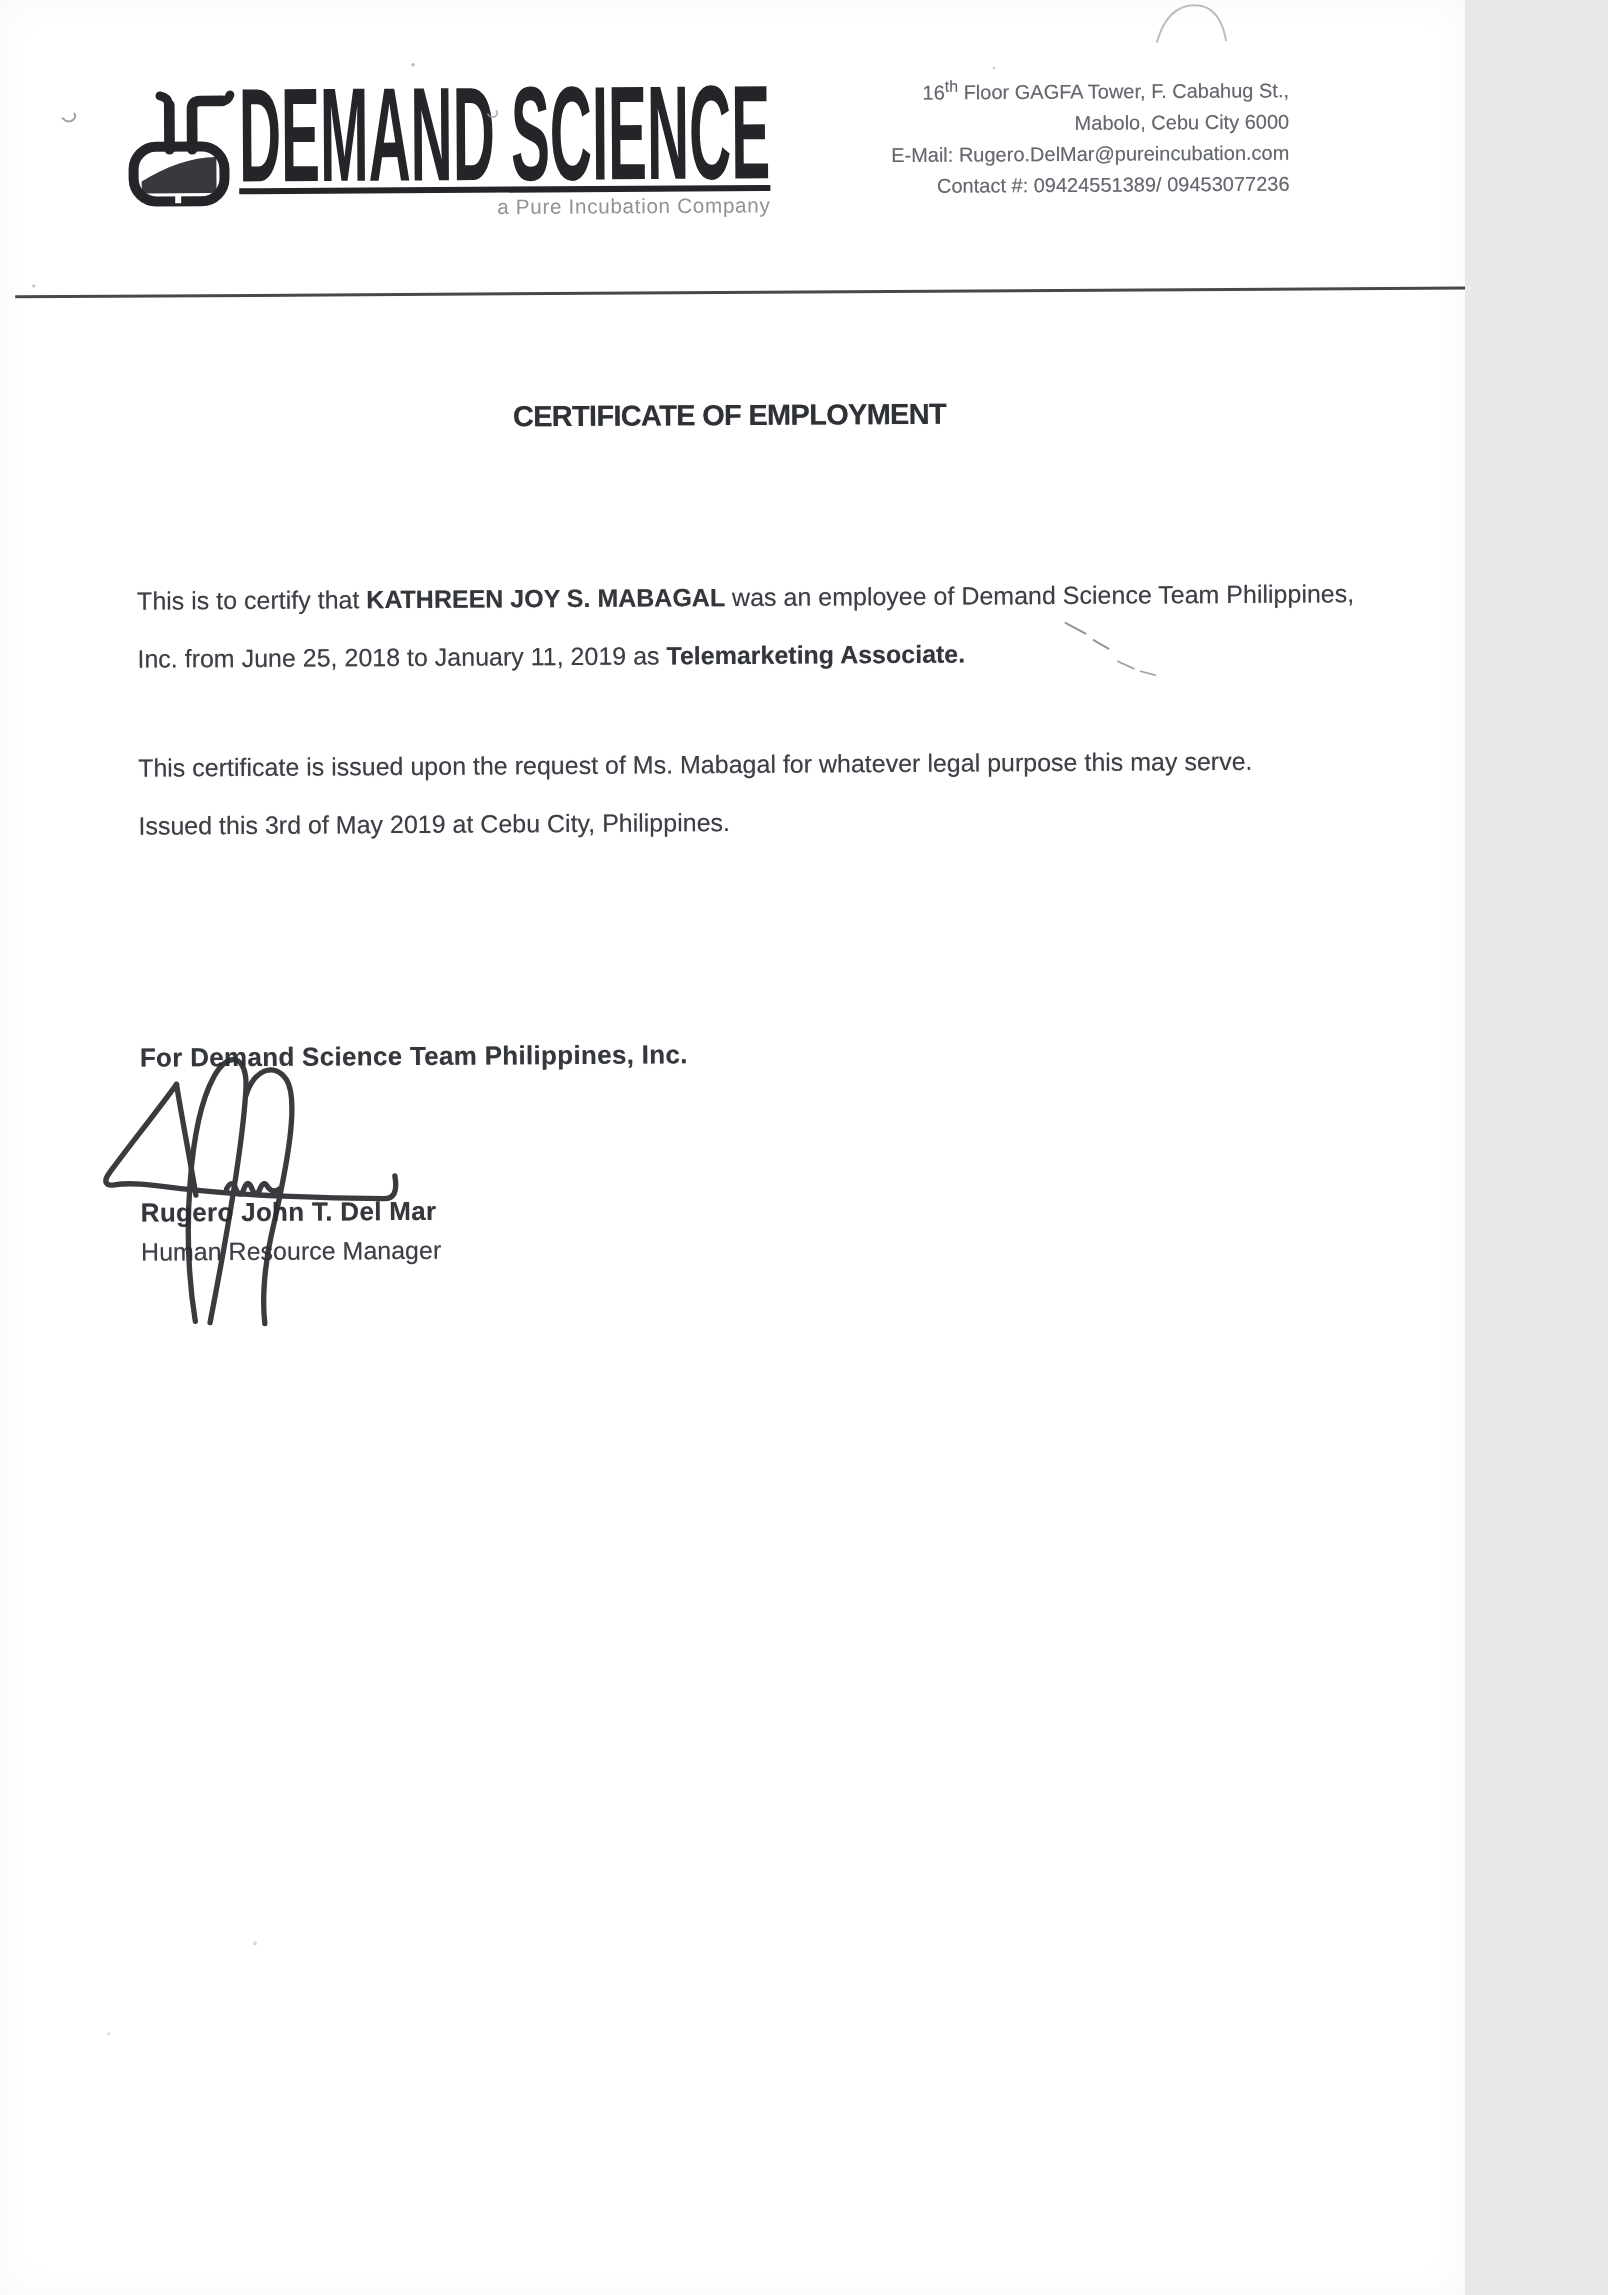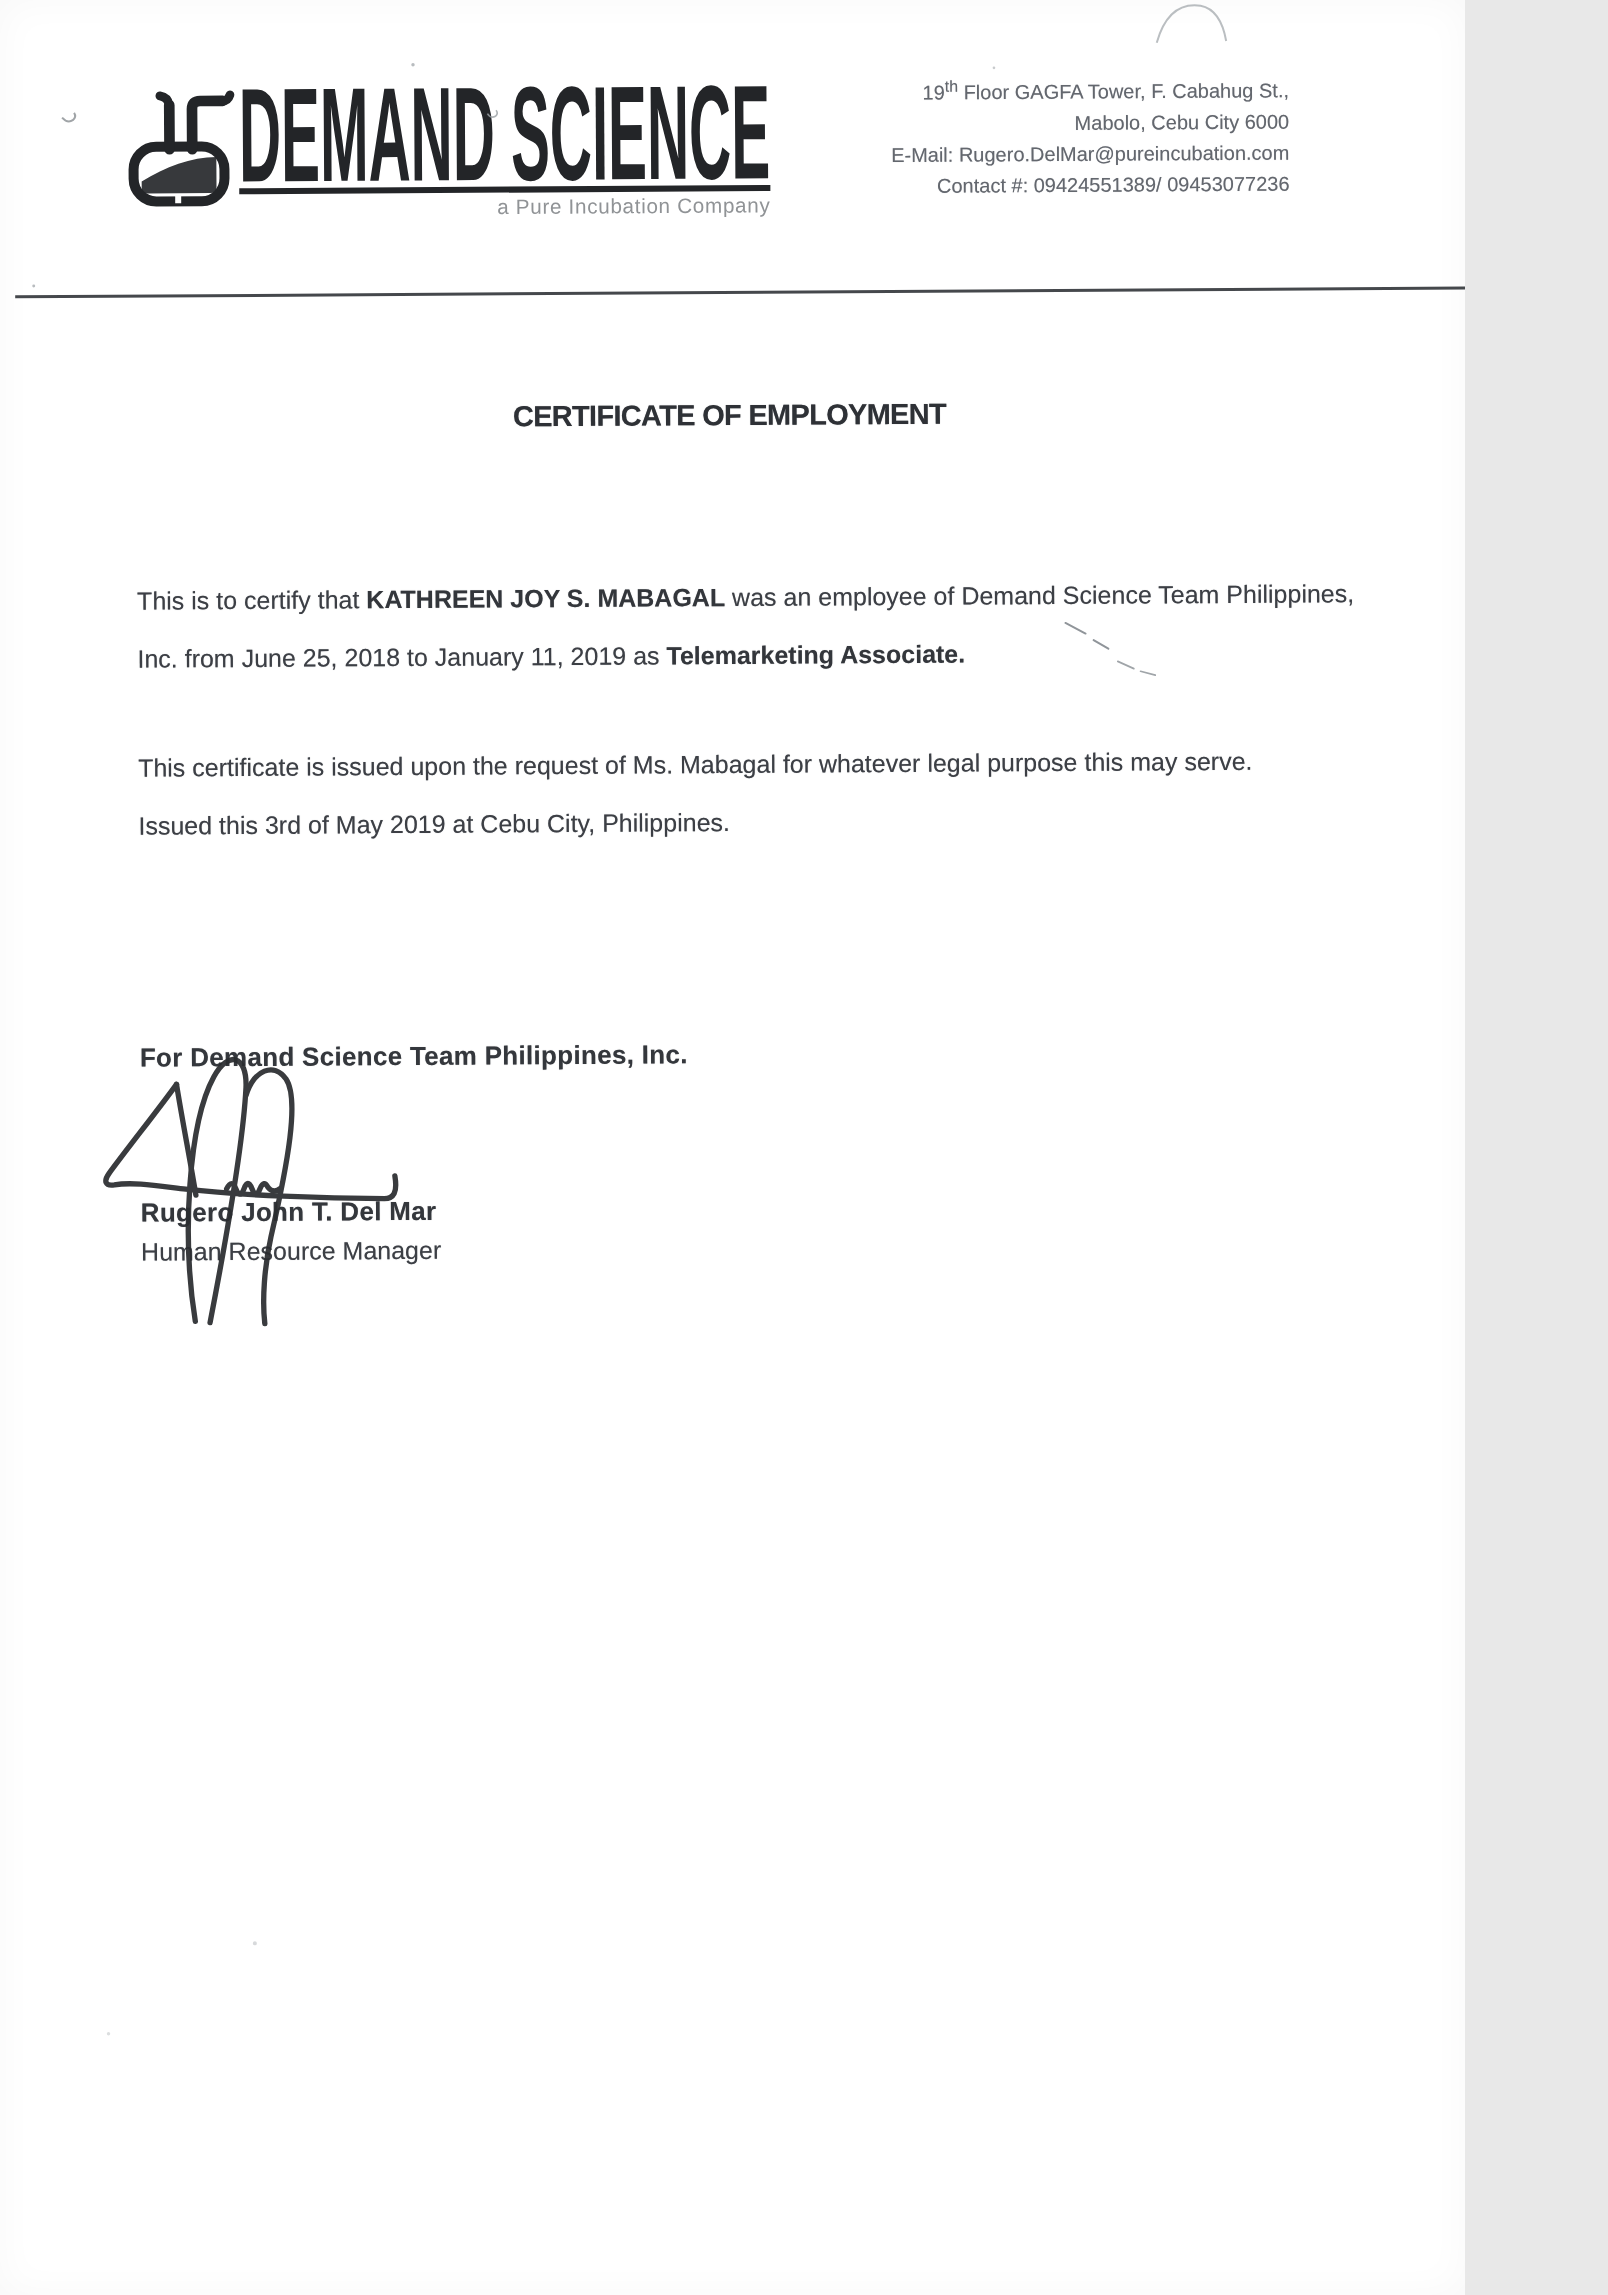--- a/index.html
+++ b/index.html
@@ -91,7 +91,7 @@
     </svg>
 
     <div class="contact">
-      <div><span>19</span><sup>th</sup><span> Floor GAGFA Tower, F. Cabahug St.,</span></div>
+      <div><span>16</span><sup>th</sup><span> Floor GAGFA Tower, F. Cabahug St.,</span></div>
       <div>Mabolo, Cebu City 6000</div>
       <div>E-Mail: Rugero.DelMar@pureincubation.com</div>
       <div>Contact #: 09424551389/ 09453077236</div>

